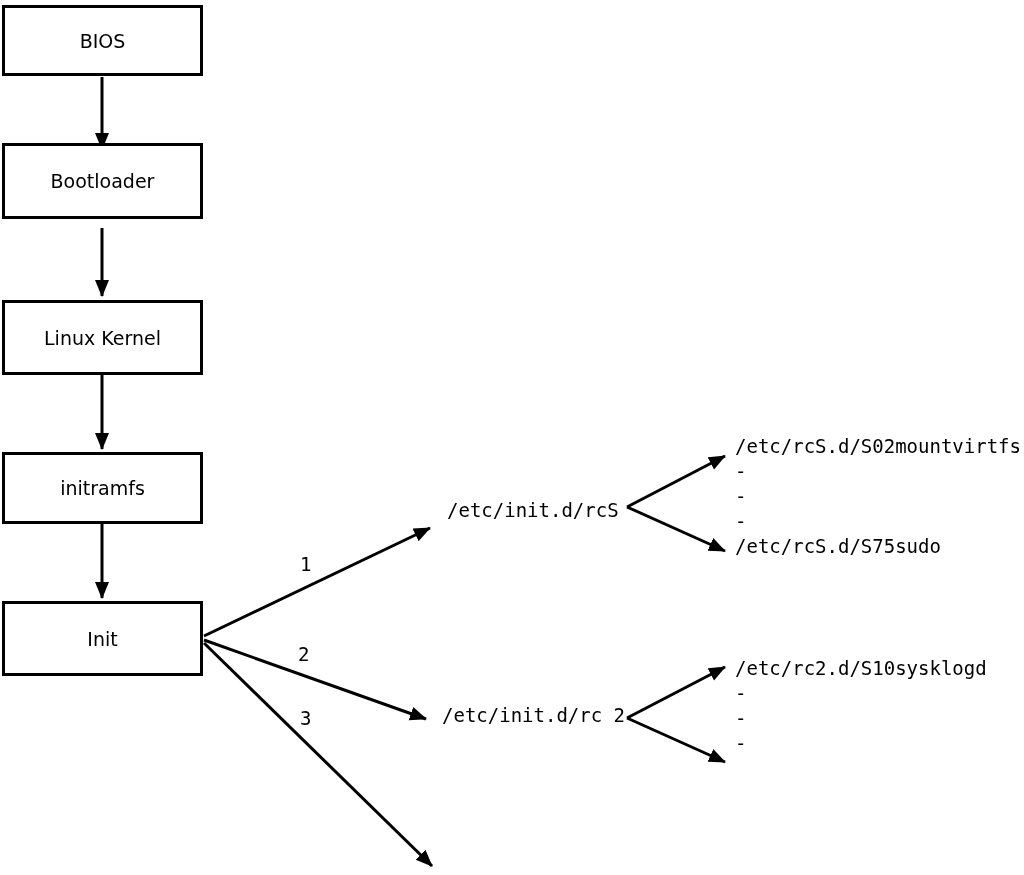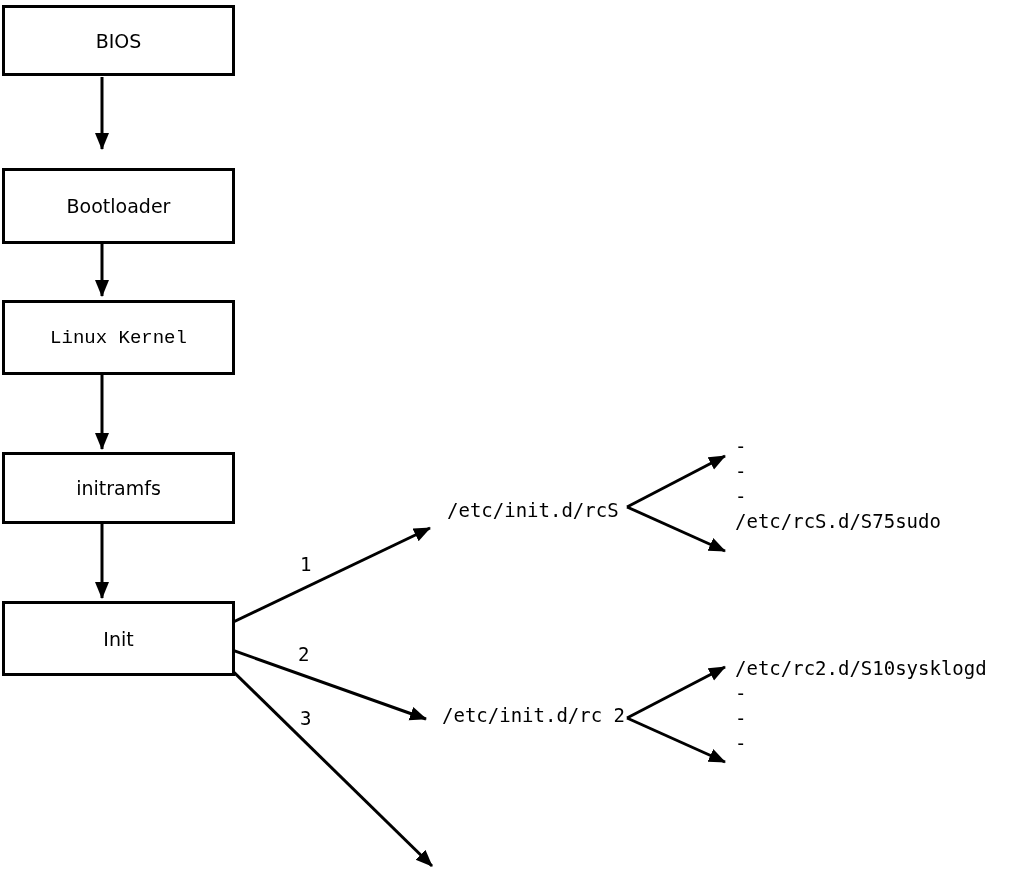--- a/index.html
+++ b/index.html
@@ -20,7 +20,7 @@
   .node {
     position: absolute;
     left: 2px;
-    width: 233px;
+    width: 201px;
     box-sizing: border-box;
     border: 3px solid #000;
     background: #fff;

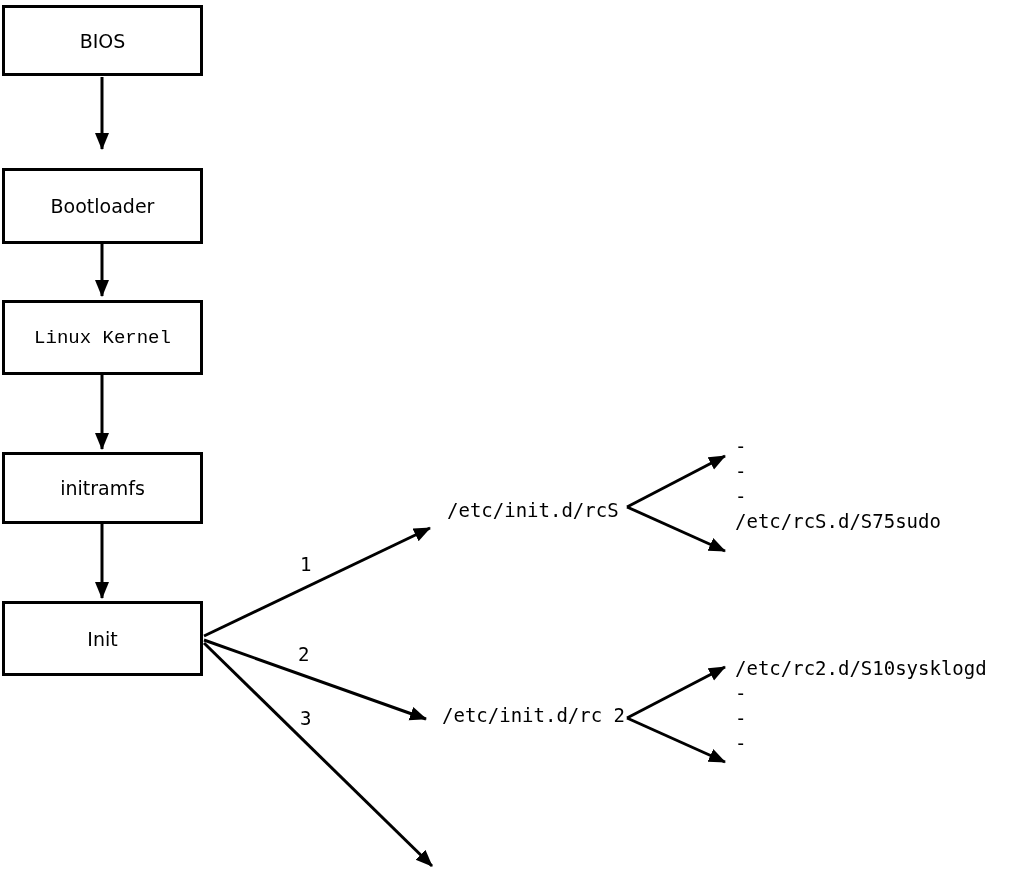--- a/index.html
+++ b/index.html
@@ -30,7 +30,7 @@
     font-size: 19px;
   }
   .node-bios       { top: 5px;   height: 71px; }
-  .node-bootloader { top: 168px; height: 76px; }
+  .node-bootloader { top: 143px; height: 76px; }
   .node-kernel     { top: 300px; height: 75px; font-family: Liberation Mono, monospace; }
   .node-initramfs  { top: 452px; height: 72px; }
   .node-init       { top: 601px; height: 75px; }

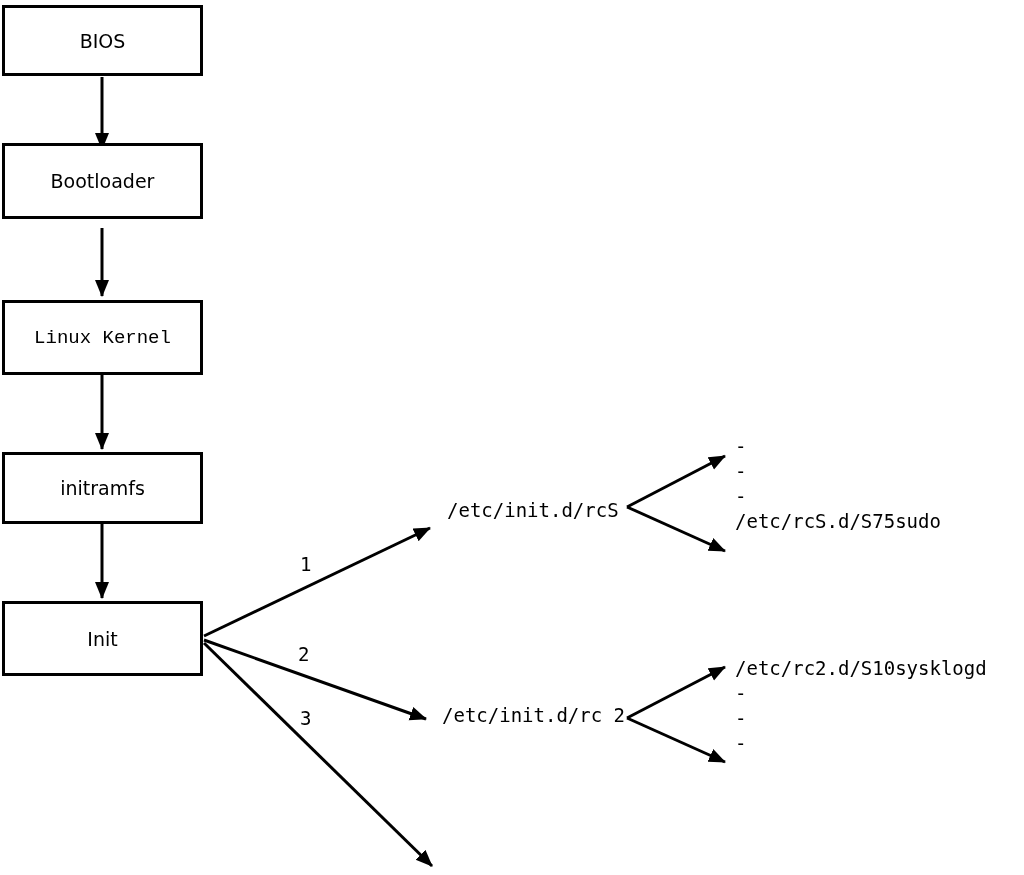--- a/index.html
+++ b/index.html
@@ -31,7 +31,7 @@
   }
   .node-bios       { top: 5px;   height: 71px; }
   .node-bootloader { top: 143px; height: 76px; }
-  .node-kernel     { top: 300px; height: 75px; font-family: Liberation Mono, monospace; }
+  .node-kernel     { top: 300px; height: 75px; }
   .node-initramfs  { top: 452px; height: 72px; }
   .node-init       { top: 601px; height: 75px; }
   .caption {

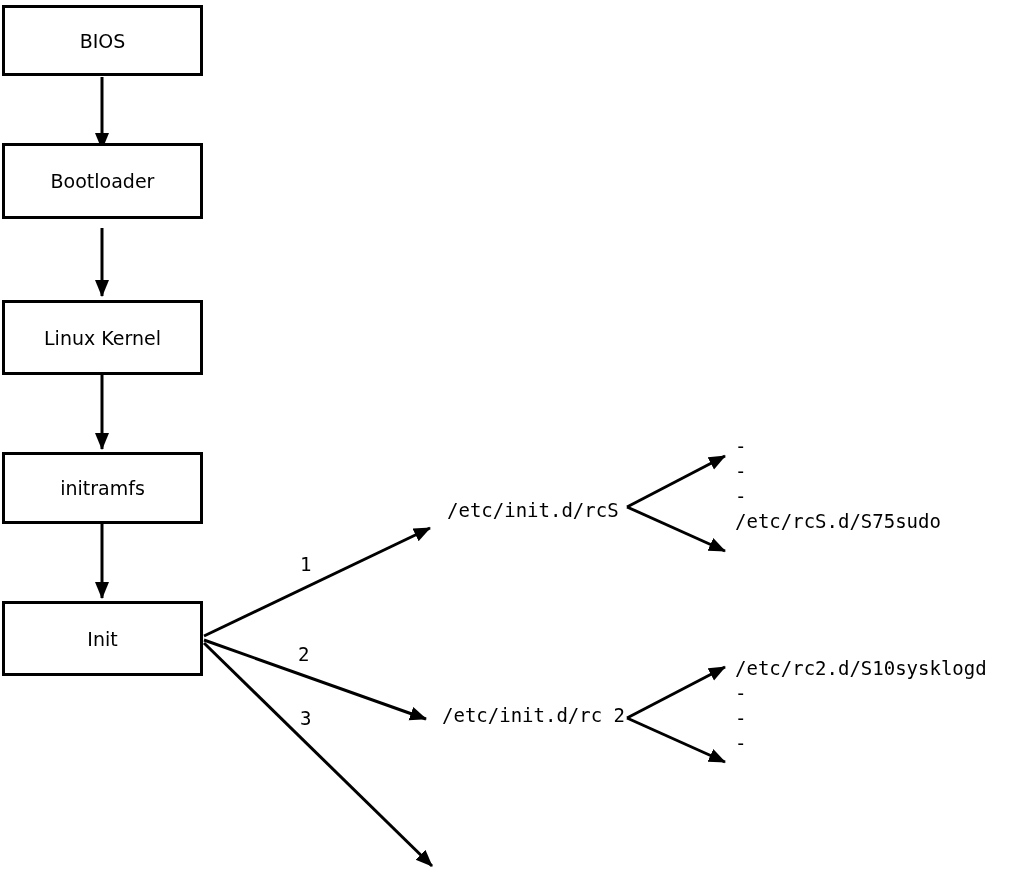--- a/index.html
+++ b/index.html
@@ -114,6 +114,7 @@
   <div class="mono cmd-getty">getty</div>
 
   <div class="script-stack stack-rcs">
+    <div>/etc/rcS.d/S02mountvirtfs</div>
     <div>-</div>
     <div>-</div>
     <div>-</div>

